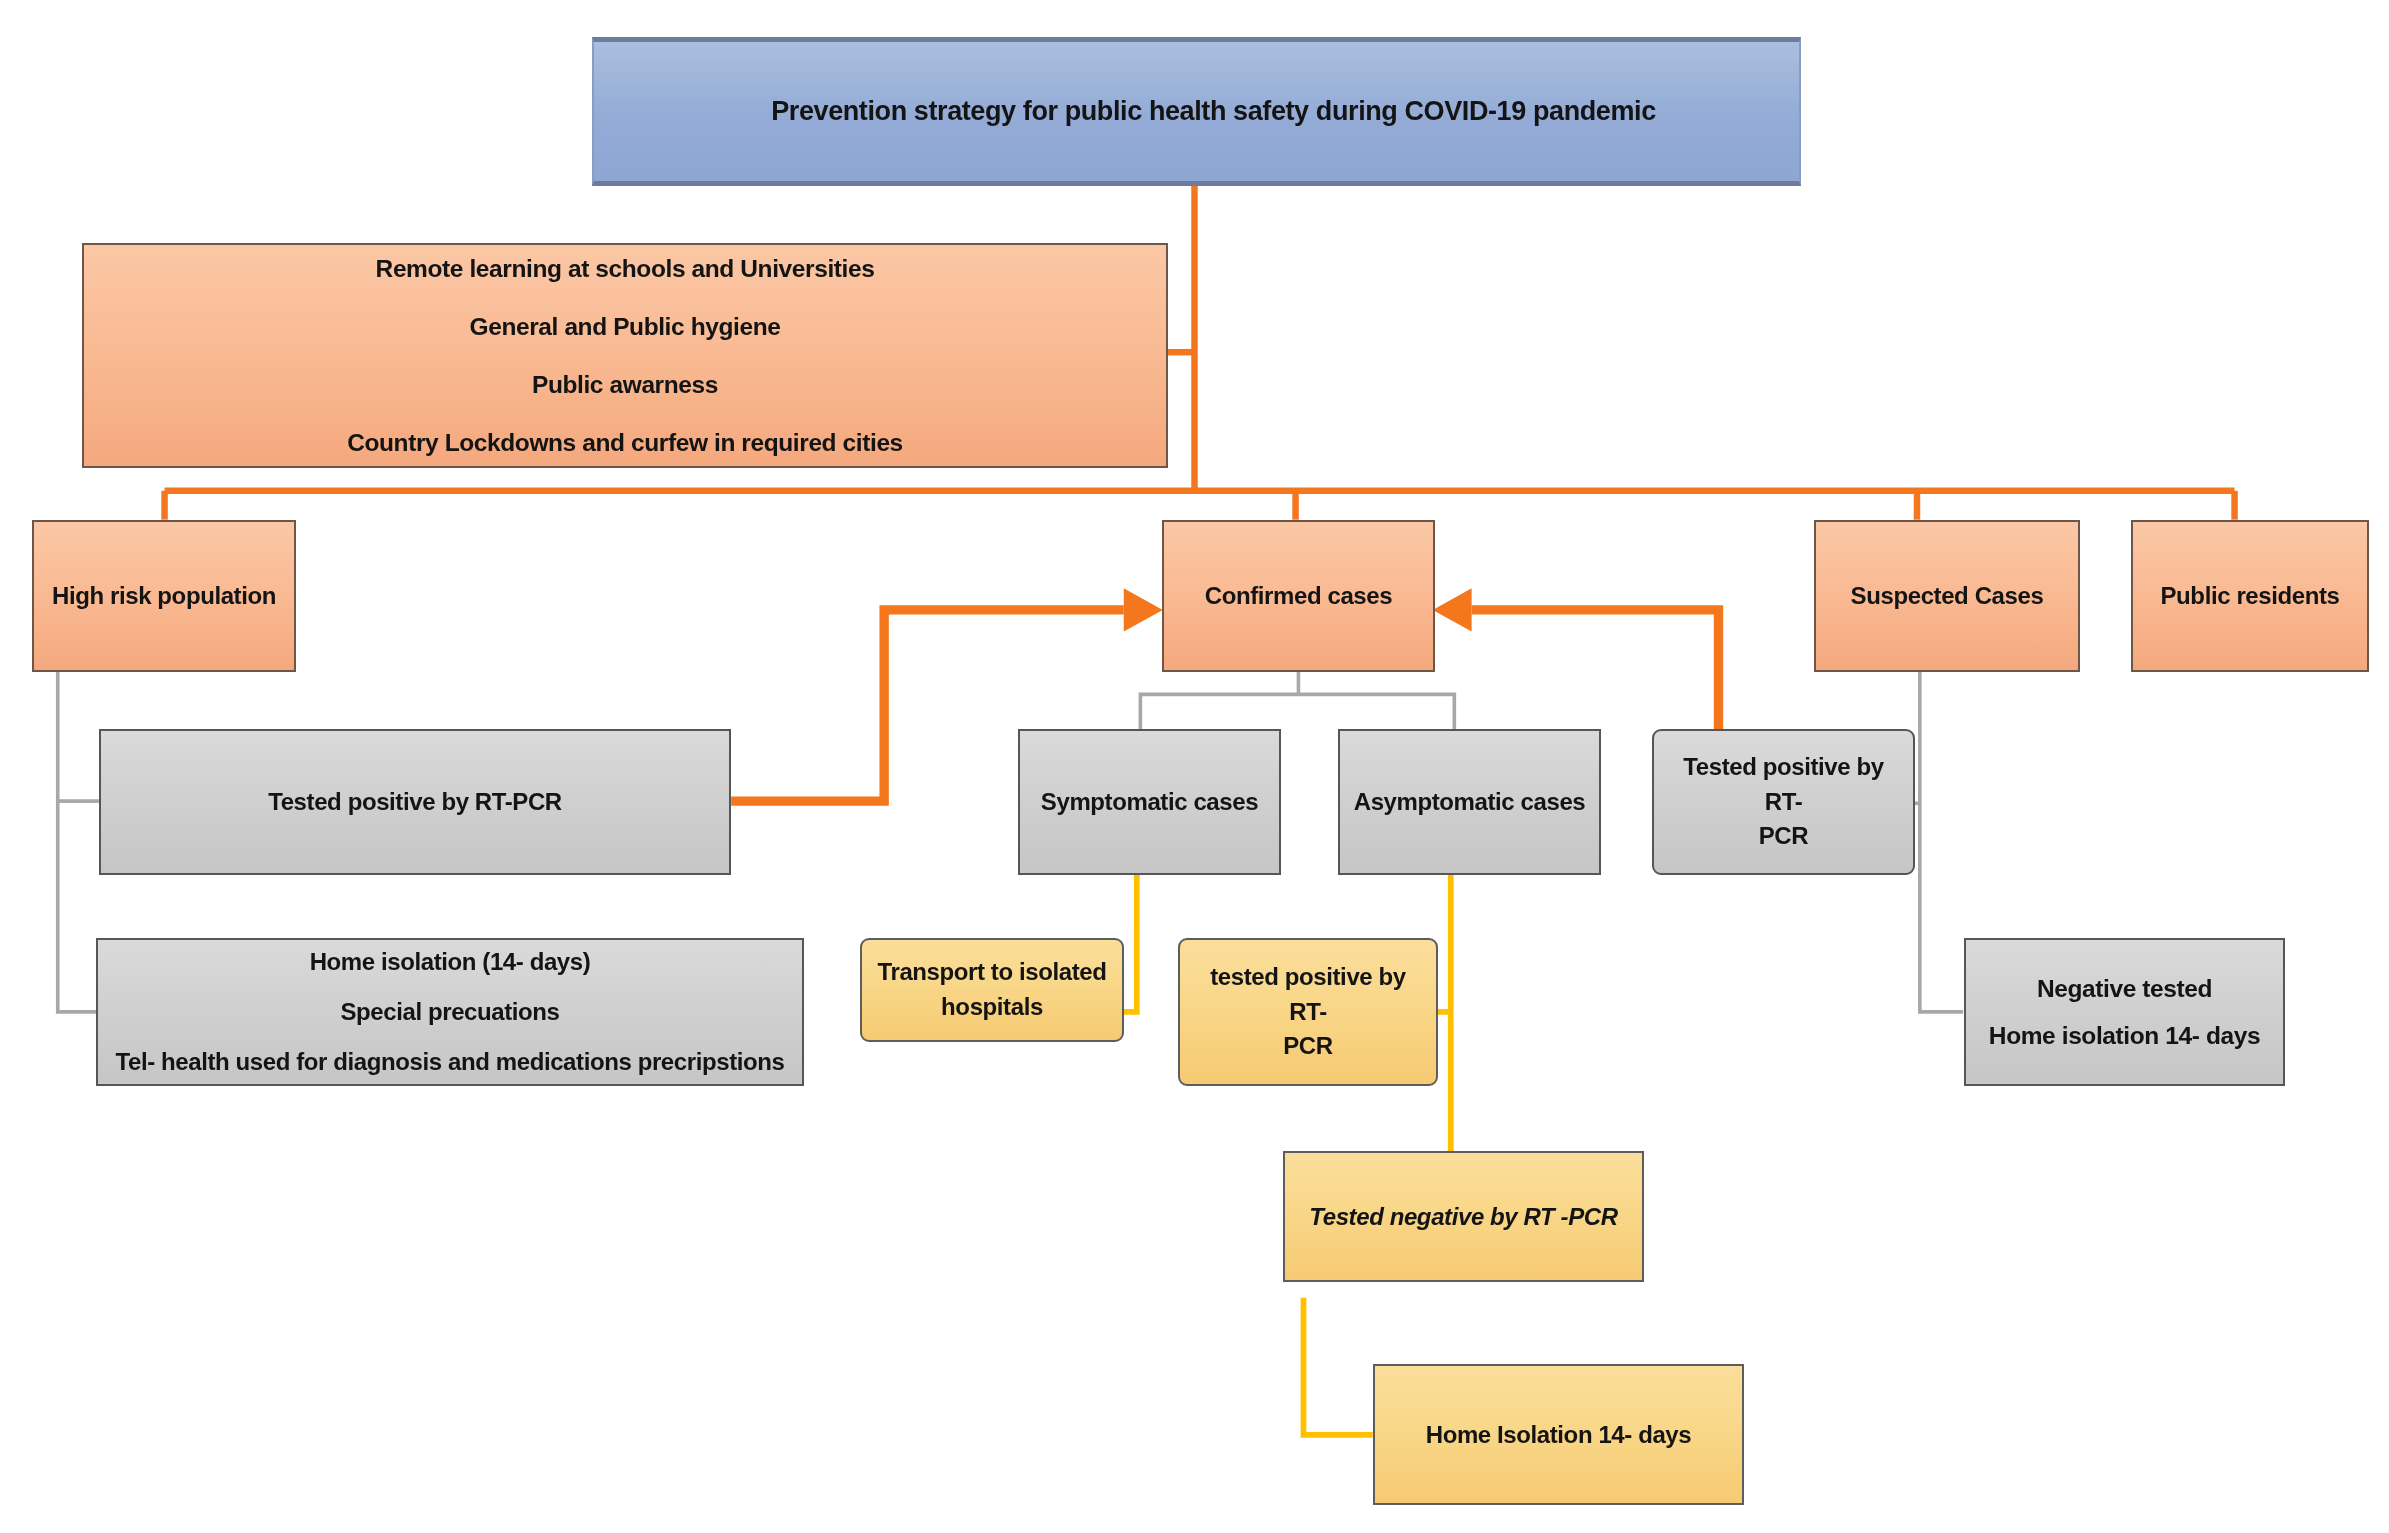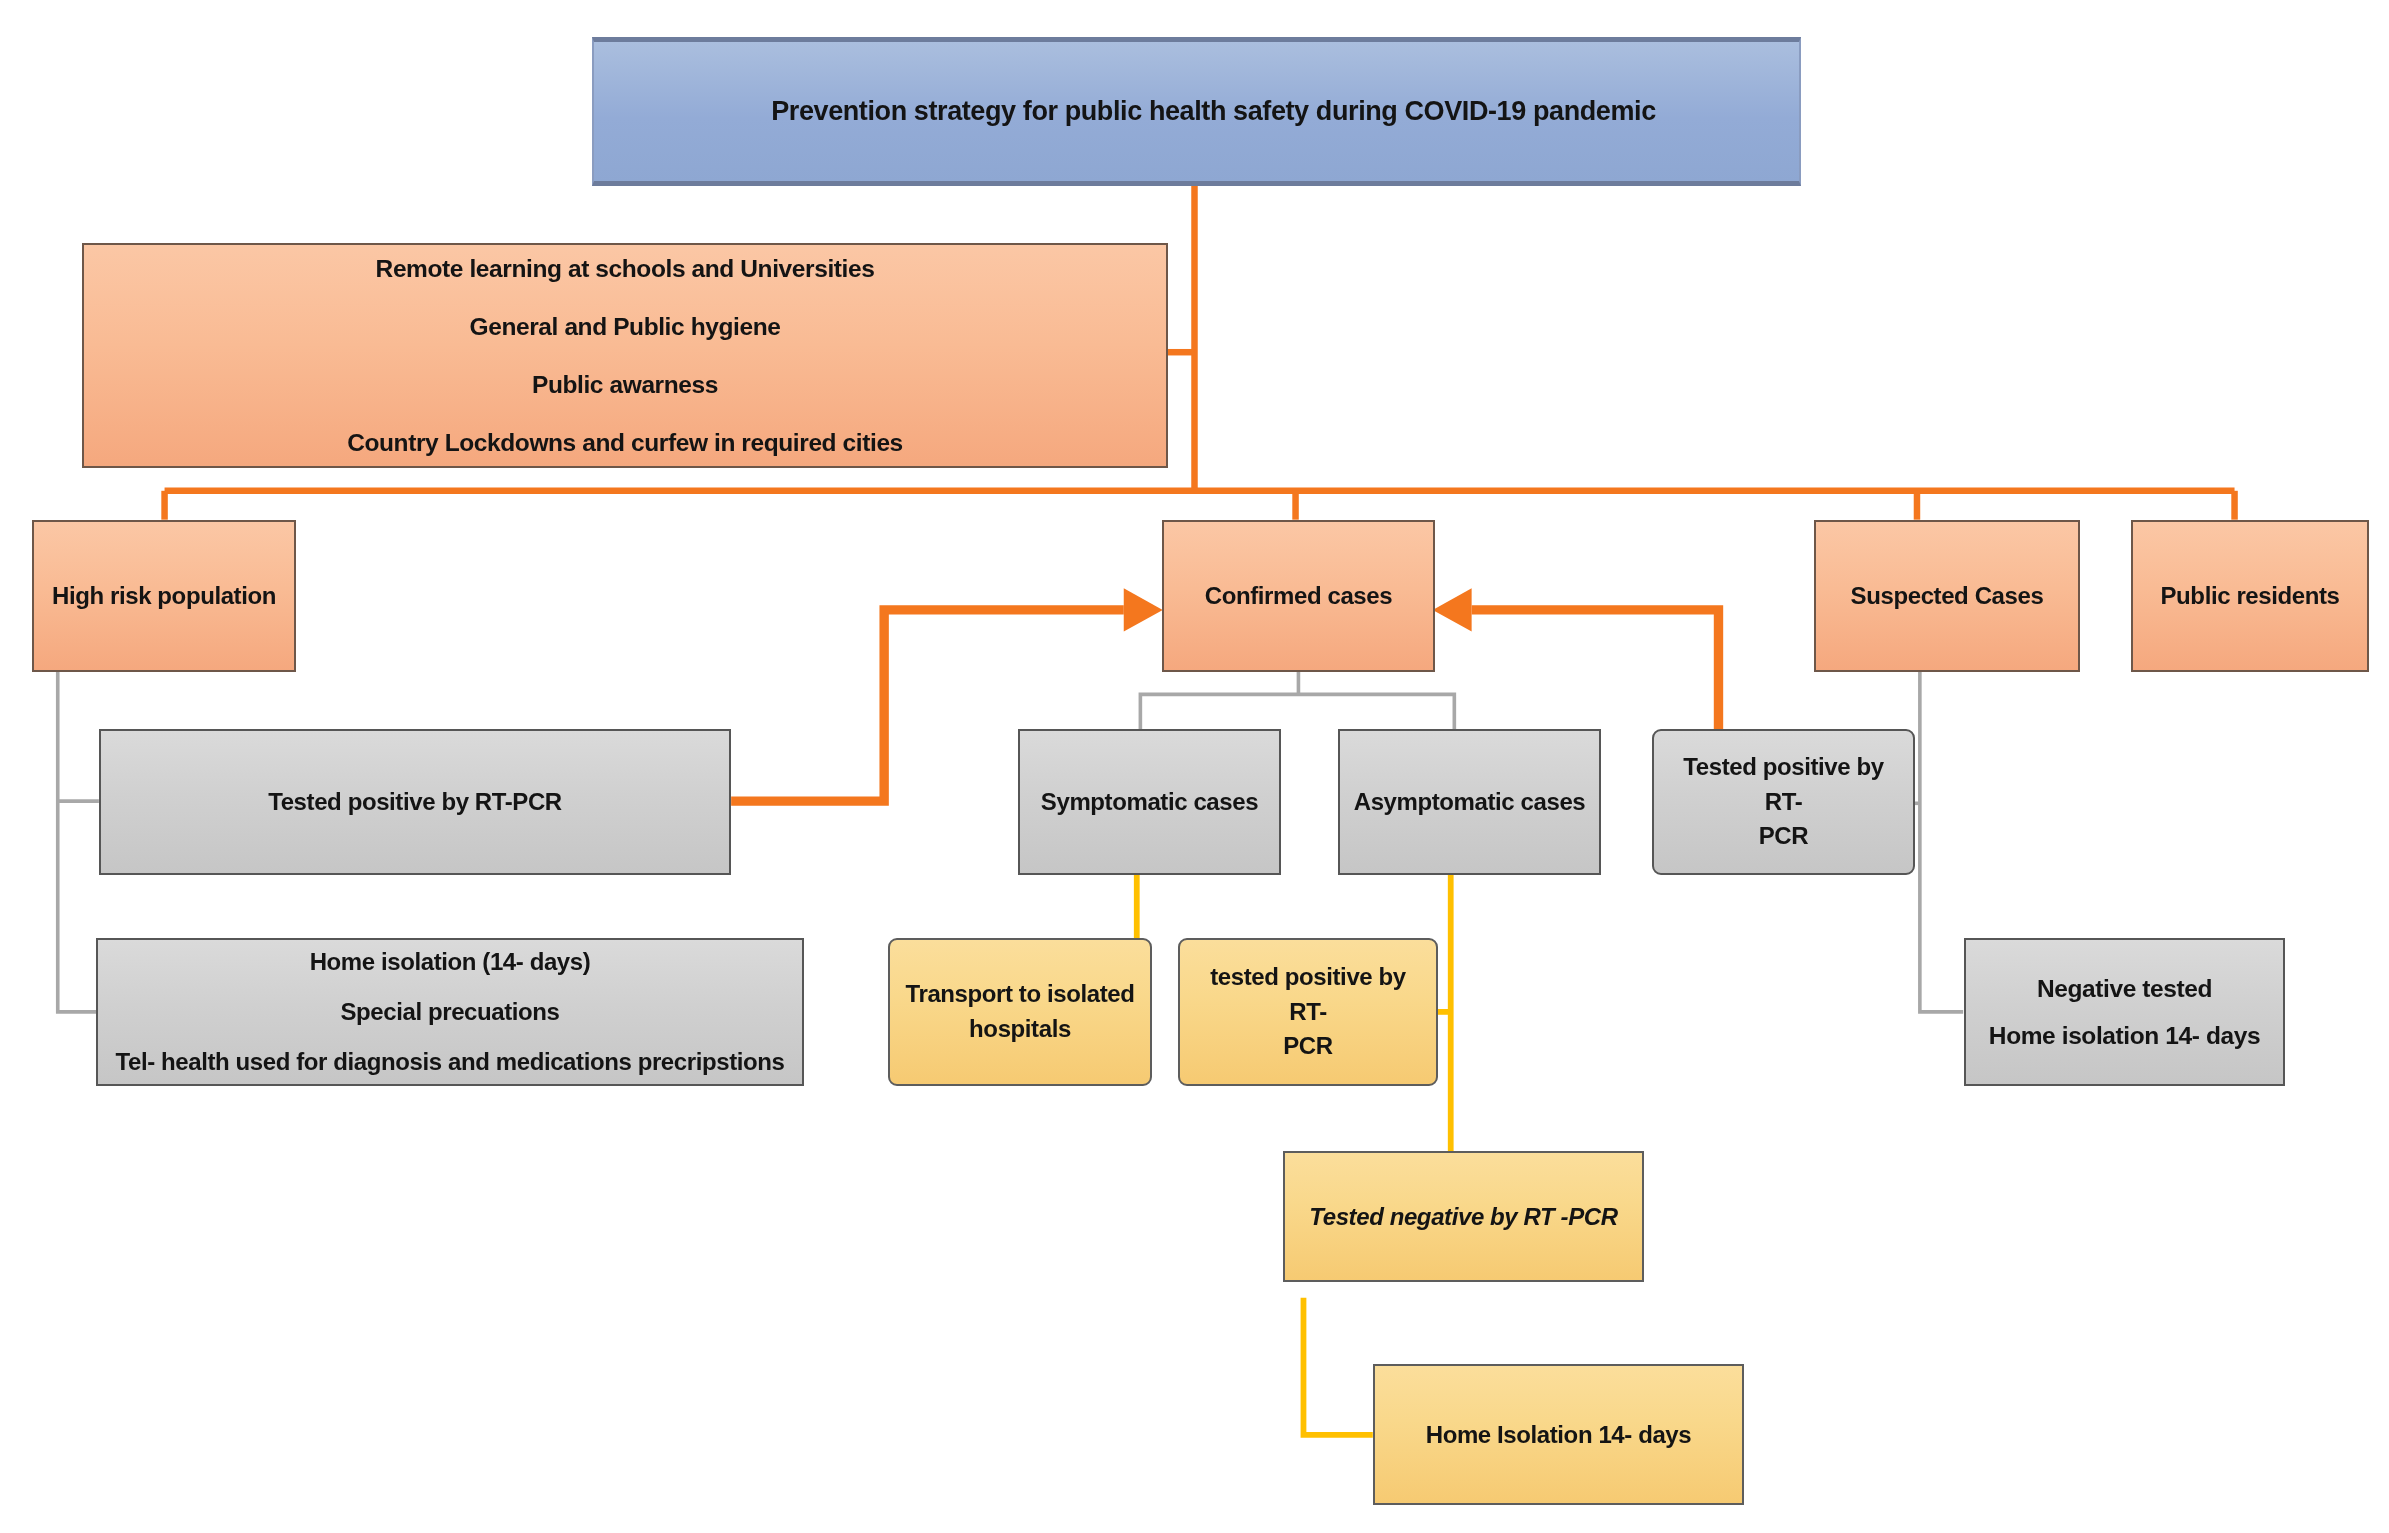--- a/index.html
+++ b/index.html
@@ -141,7 +141,7 @@
     <div class="lbl">Tel- health used for diagnosis and medications precripstions</div>
   </div>
 
-  <div class="node yellow two-line" style="left:860px;top:938px;width:264px;height:148px;margin-left:28px;">
+  <div class="node yellow two-line" style="left:860px;top:938px;width:264px;height:104px;">
     <div class="lbl">Transport to isolated</div>
     <div class="lbl">hospitals</div>
   </div>

